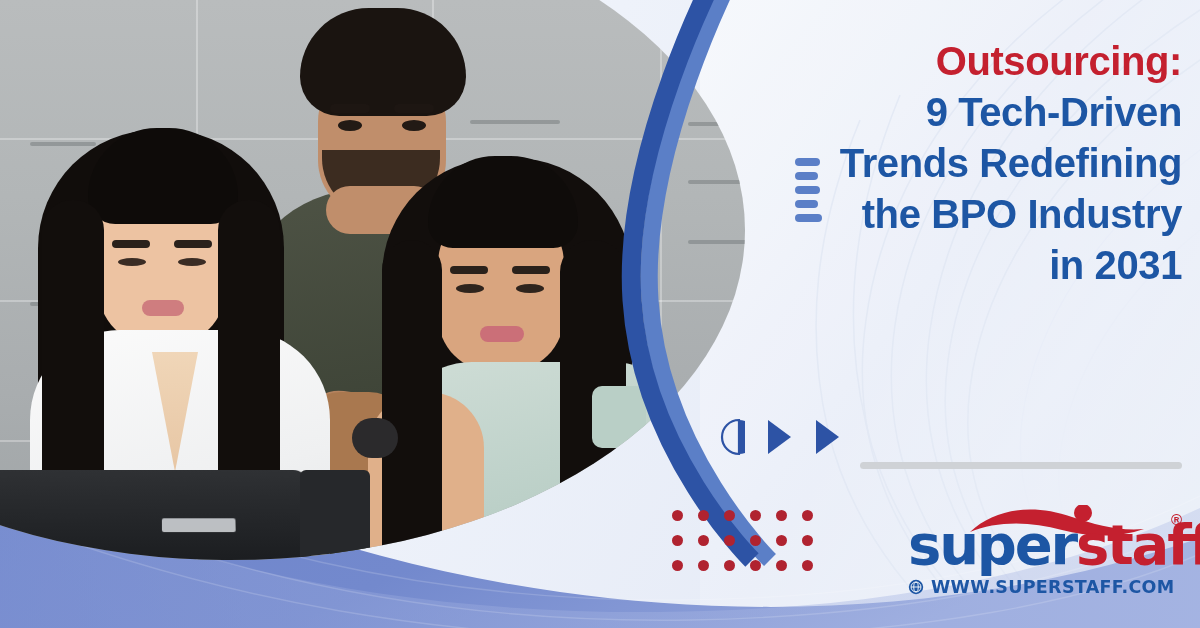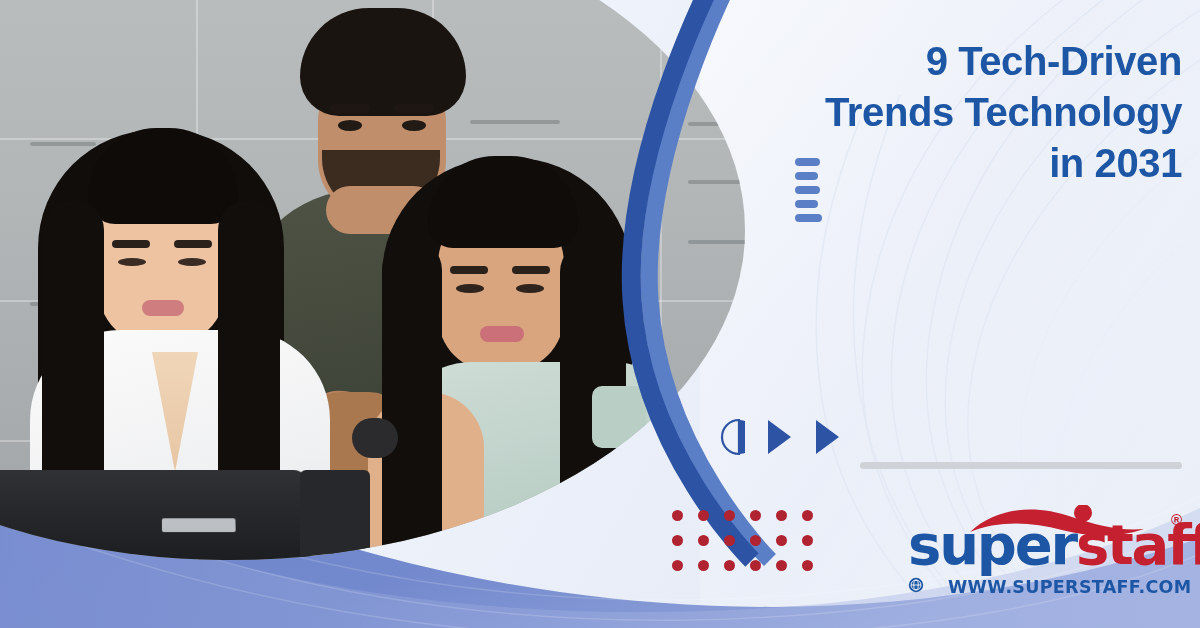--- a/index.html
+++ b/index.html
@@ -257,6 +257,7 @@
 
   <div class="content">
     <div class="headline">
+      <span class="l-red">Outsourcing:</span>
       <span class="l-blue">9 Tech-Driven</span>
       <span class="l-blue">Trends Technology</span>
       <span class="l-blue">in 2031</span>

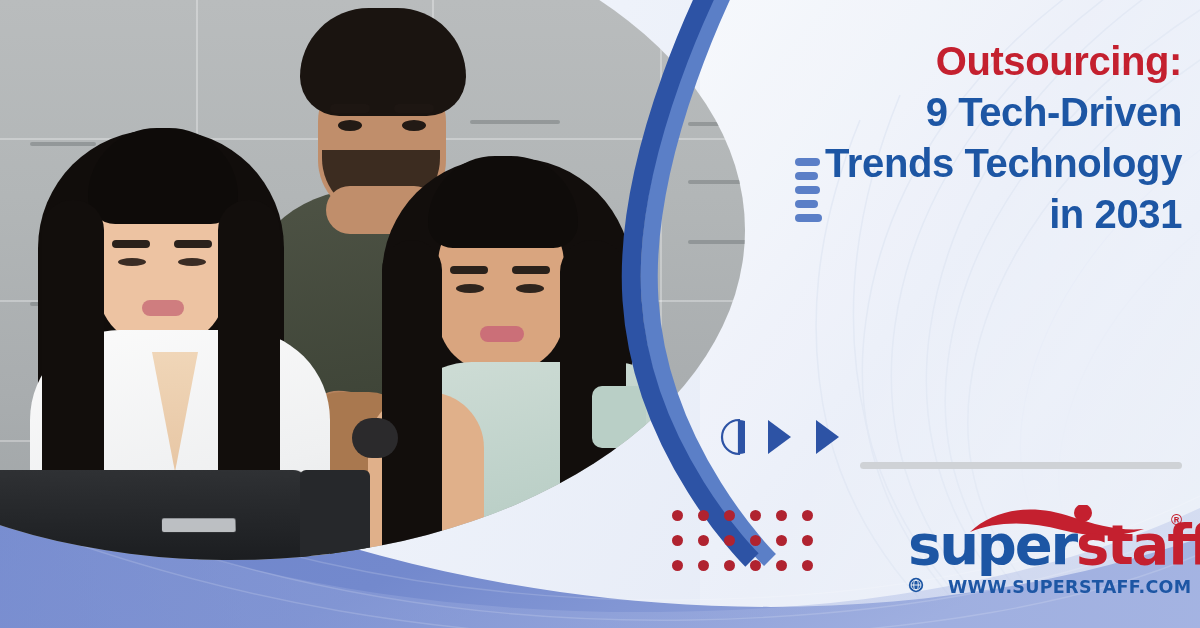--- a/index.html
+++ b/index.html
@@ -259,7 +259,7 @@
     <div class="headline">
       <span class="l-red">Outsourcing:</span>
       <span class="l-blue">9 Tech-Driven</span>
-      <span class="l-blue">Trends Technology</span>
+      <span class="l-blue">Trends Redefining</span>
       <span class="l-blue">in 2031</span>
     </div>
   </div>

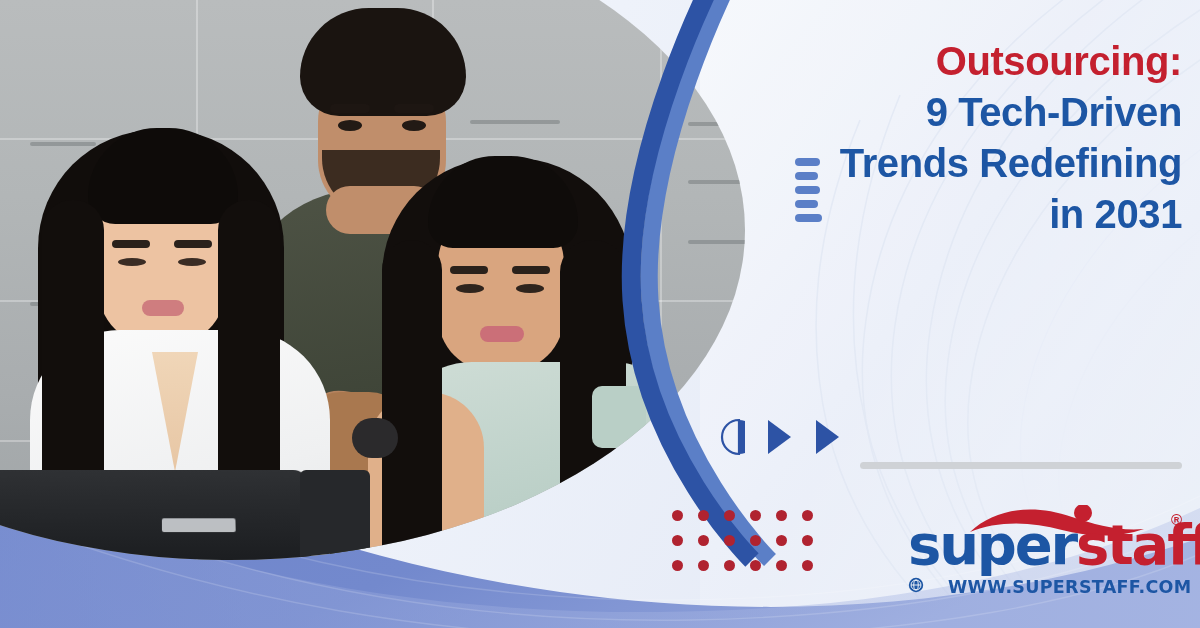--- a/index.html
+++ b/index.html
@@ -260,6 +260,7 @@
       <span class="l-red">Outsourcing:</span>
       <span class="l-blue">9 Tech-Driven</span>
       <span class="l-blue">Trends Redefining</span>
+      <span class="l-blue">the BPO Industry</span>
       <span class="l-blue">in 2031</span>
     </div>
   </div>

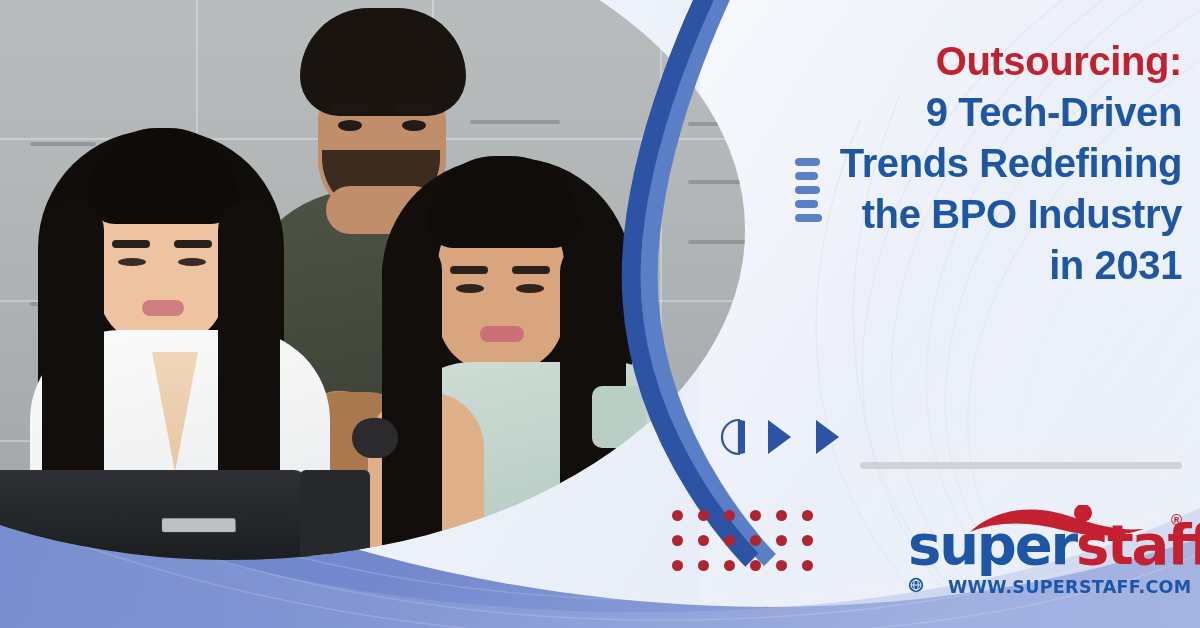--- a/index.html
+++ b/index.html
@@ -113,7 +113,7 @@
   }
   .swoosh{position:absolute;left:84px;top:2px;width:180px;height:34px;}
   .url{
-    position:absolute;left:24px;top:74px;display:flex;align-items:flex-start;gap:24px;
+    position:absolute;left:24px;top:74px;display:flex;align-items:center;gap:7px;
     color:#1d56a4;font-size:17.5px;font-weight:700;letter-spacing:.3px;
     font-family:"DejaVu Sans", sans-serif;
   }

